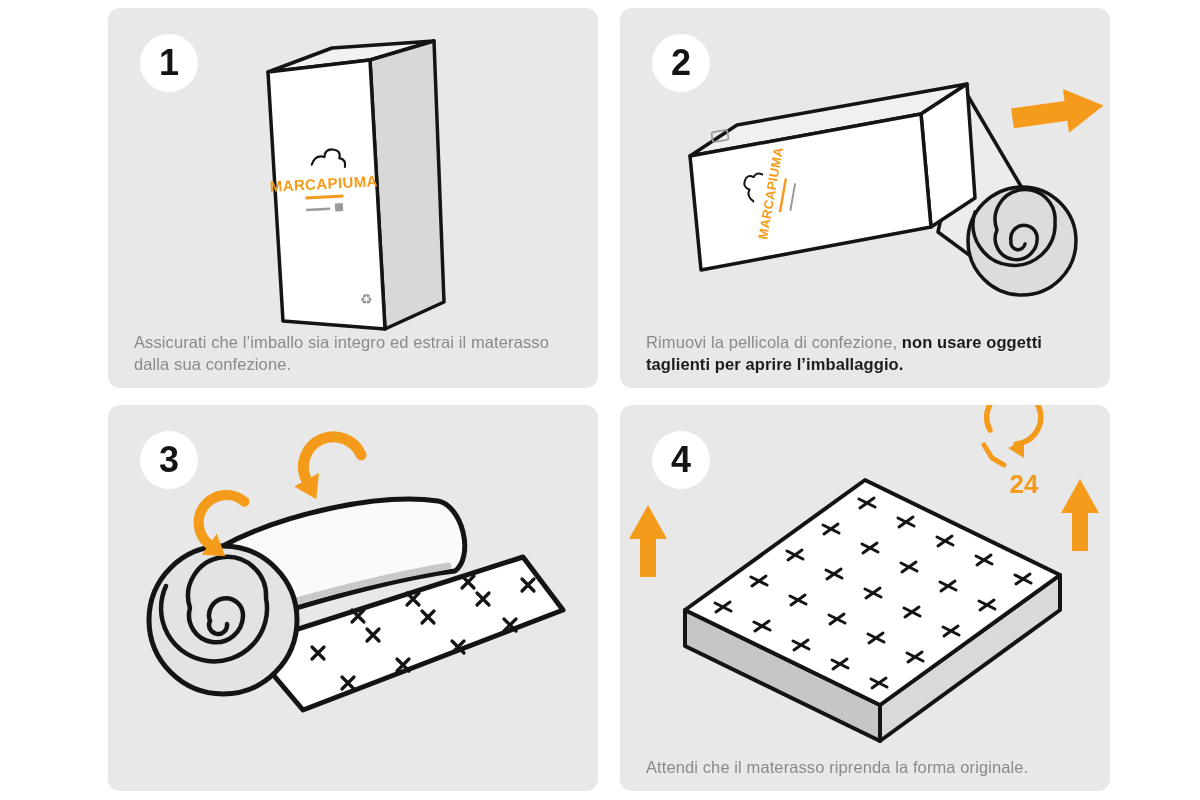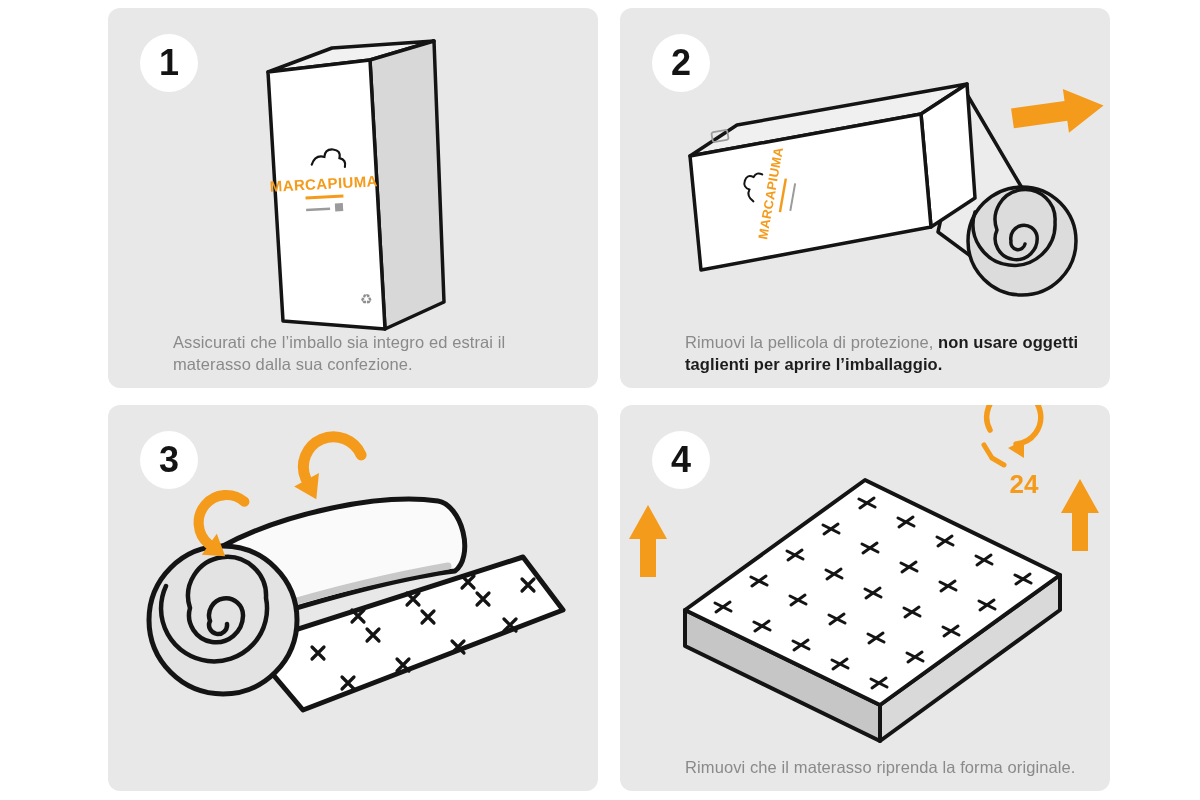--- a/index.html
+++ b/index.html
@@ -14,7 +14,7 @@
            background:#ffffff; border-radius:50%; display:flex; align-items:center; justify-content:center;
            font-size:36px; font-weight:bold; color:#141414; z-index:3; }
   .caption { position:absolute; left:26px; right:18px; bottom:12px; z-index:3;
-             font-size:16.5px; line-height:1.32; color:#8a8a8a; letter-spacing:.1px;margin-left:39px; }
+             font-size:16.5px; line-height:1.32; color:#8a8a8a; letter-spacing:.1px; }
   .caption strong { color:#1c1c1c; font-weight:bold; }
   .illus { position:absolute; inset:0; width:100%; height:100%; z-index:1; }
   svg text { font-family:"Liberation Sans", sans-serif; }

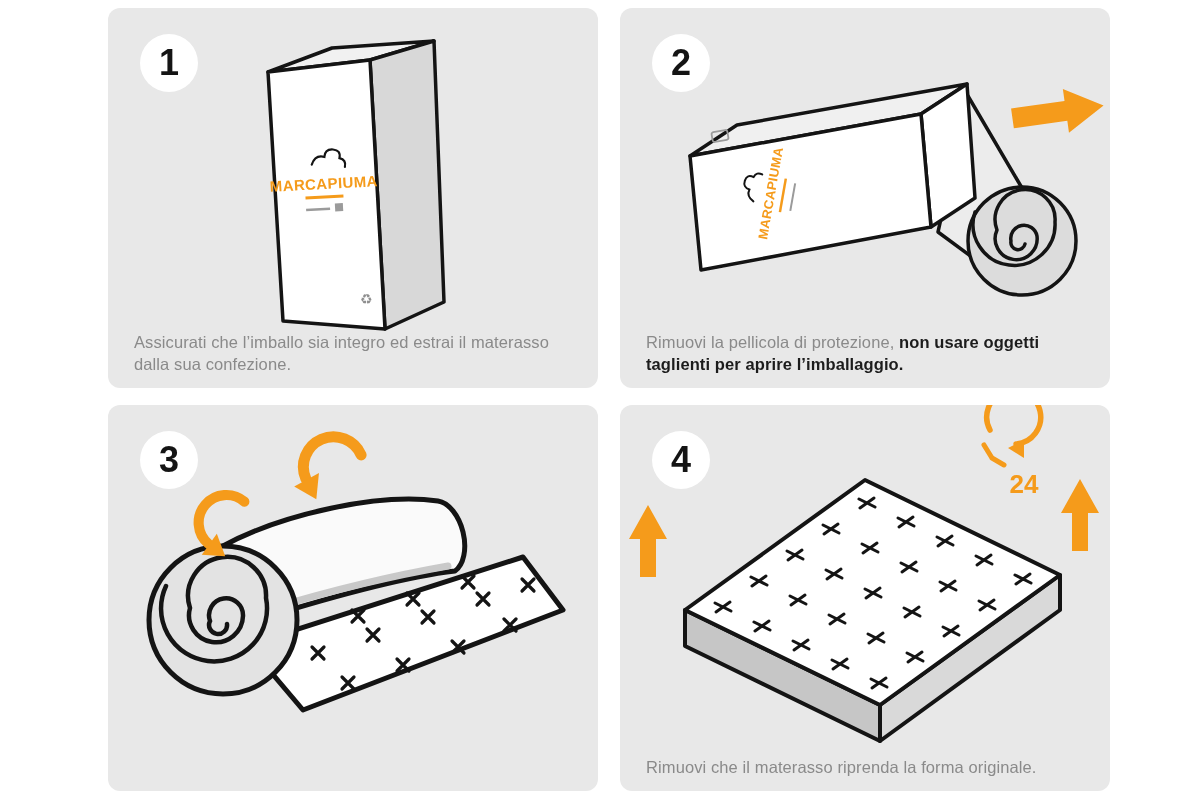--- a/index.html
+++ b/index.html
@@ -79,7 +79,7 @@
           <polygon fill="#f59b1b" points="-46,-10 8,-10 8,-22 46,0 8,22 8,10 -46,10"></polygon>
         </g>
       </svg>
-      <p class="caption"><span>Rimuovi la pellicola di protezione, </span><strong>non usare oggetti taglienti per aprire l’imballaggio.</strong></p>
+      <p class="caption"><span>Rimuovi la pellicola di confezione, </span><strong>non usare oggetti taglienti per aprire l’imballaggio.</strong></p>
     </section>
 
     <section class="panel">

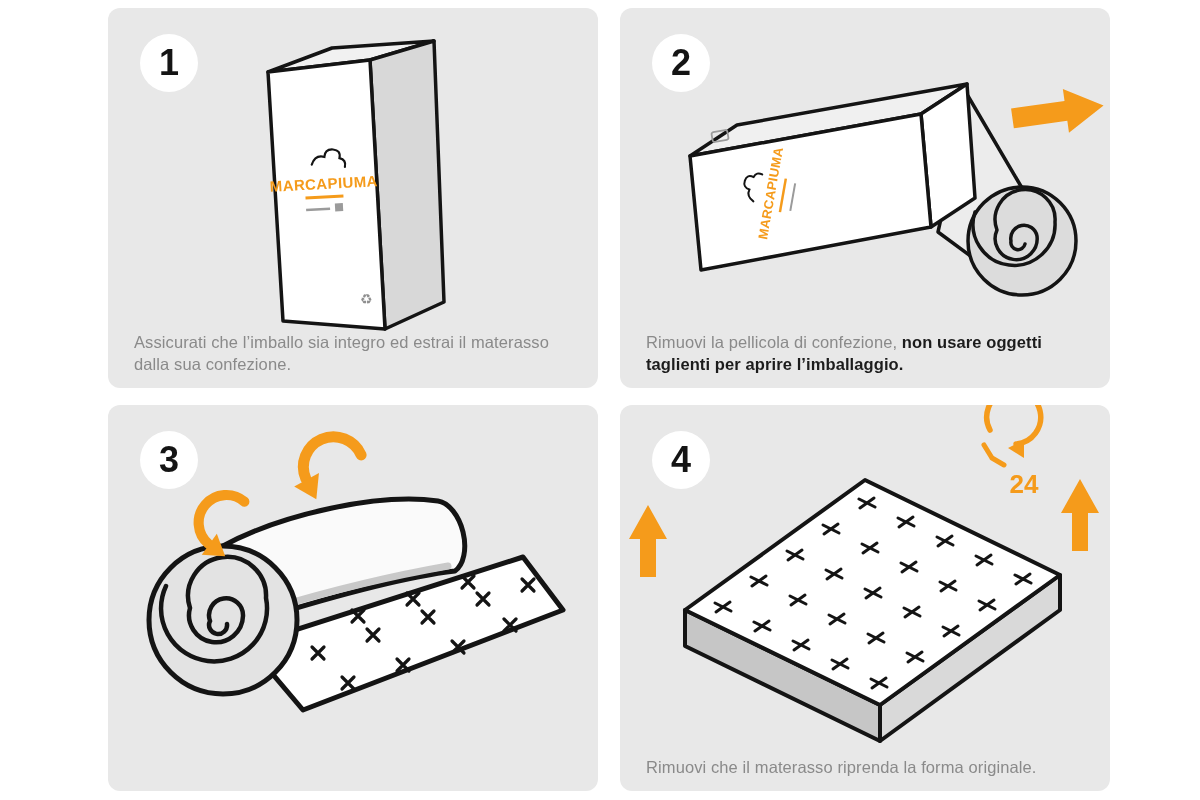--- a/index.html
+++ b/index.html
@@ -174,7 +174,7 @@
           <text x="32" y="36" text-anchor="middle" font-size="26" font-weight="bold" fill="#f59b1b">24</text>
         </g>
       </svg>
-      <p class="caption"><span>Rimuovi che il materasso riprenda la forma originale.</span><strong></strong></p>
+      <p class="caption"><span>Attendi che il materasso riprenda la forma originale.</span><strong></strong></p>
     </section>
 
   </div>

